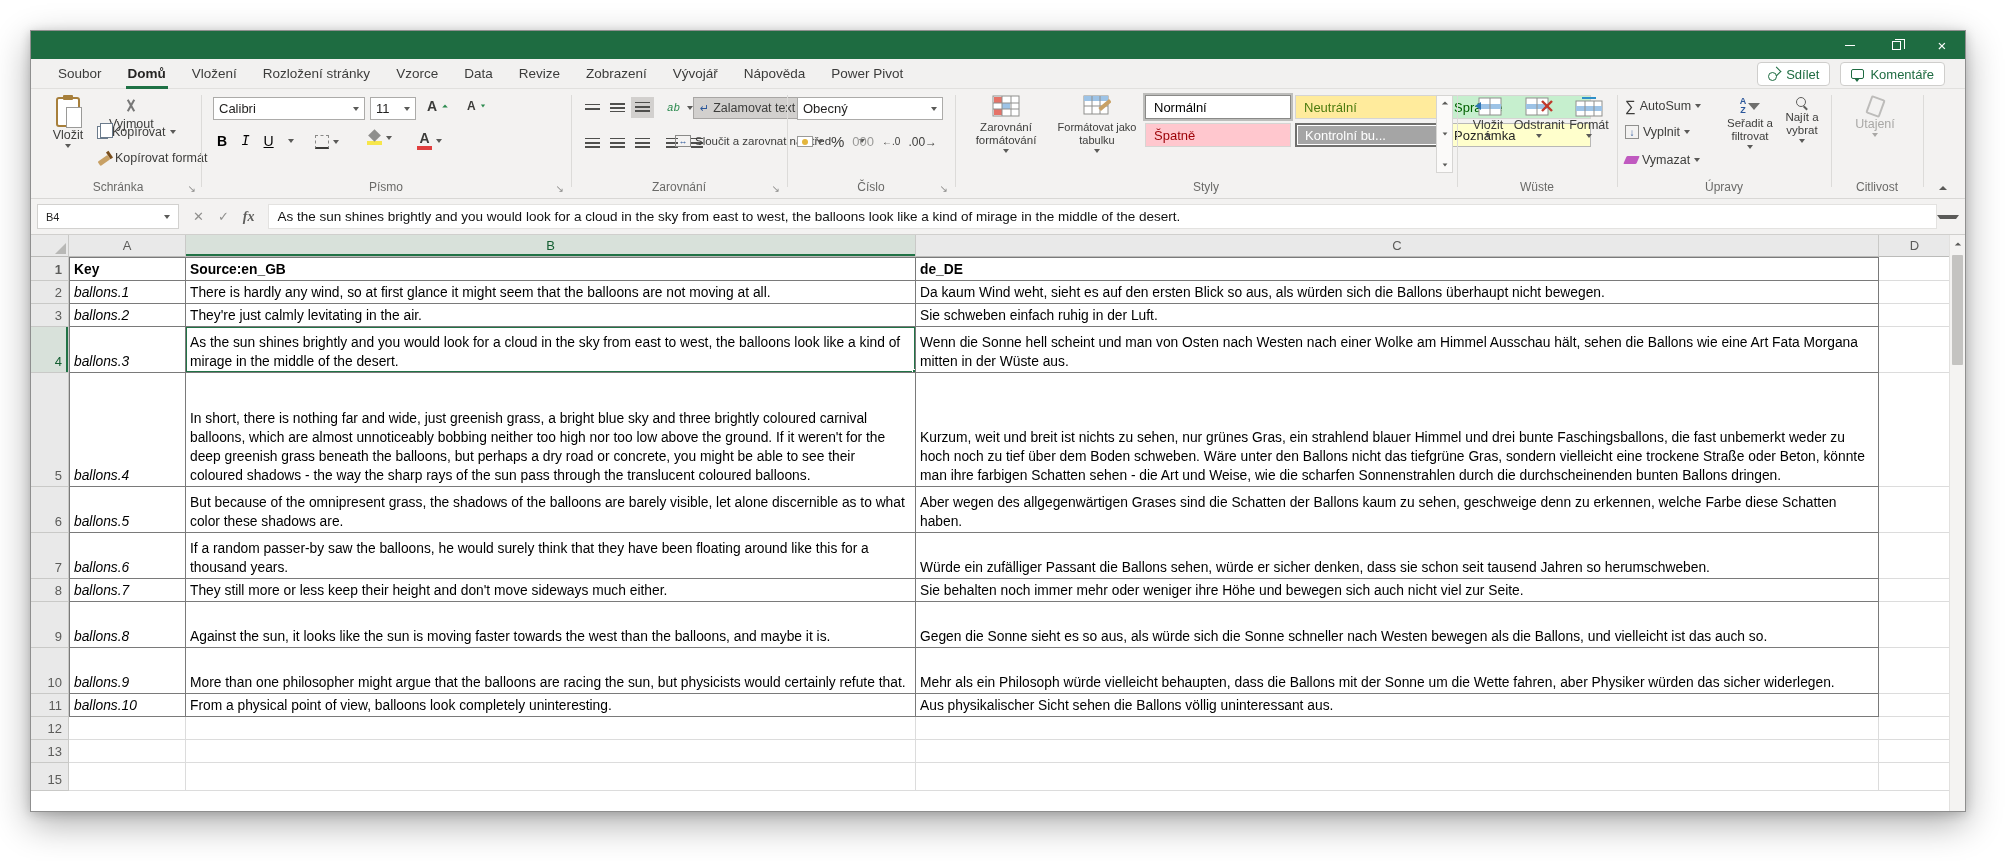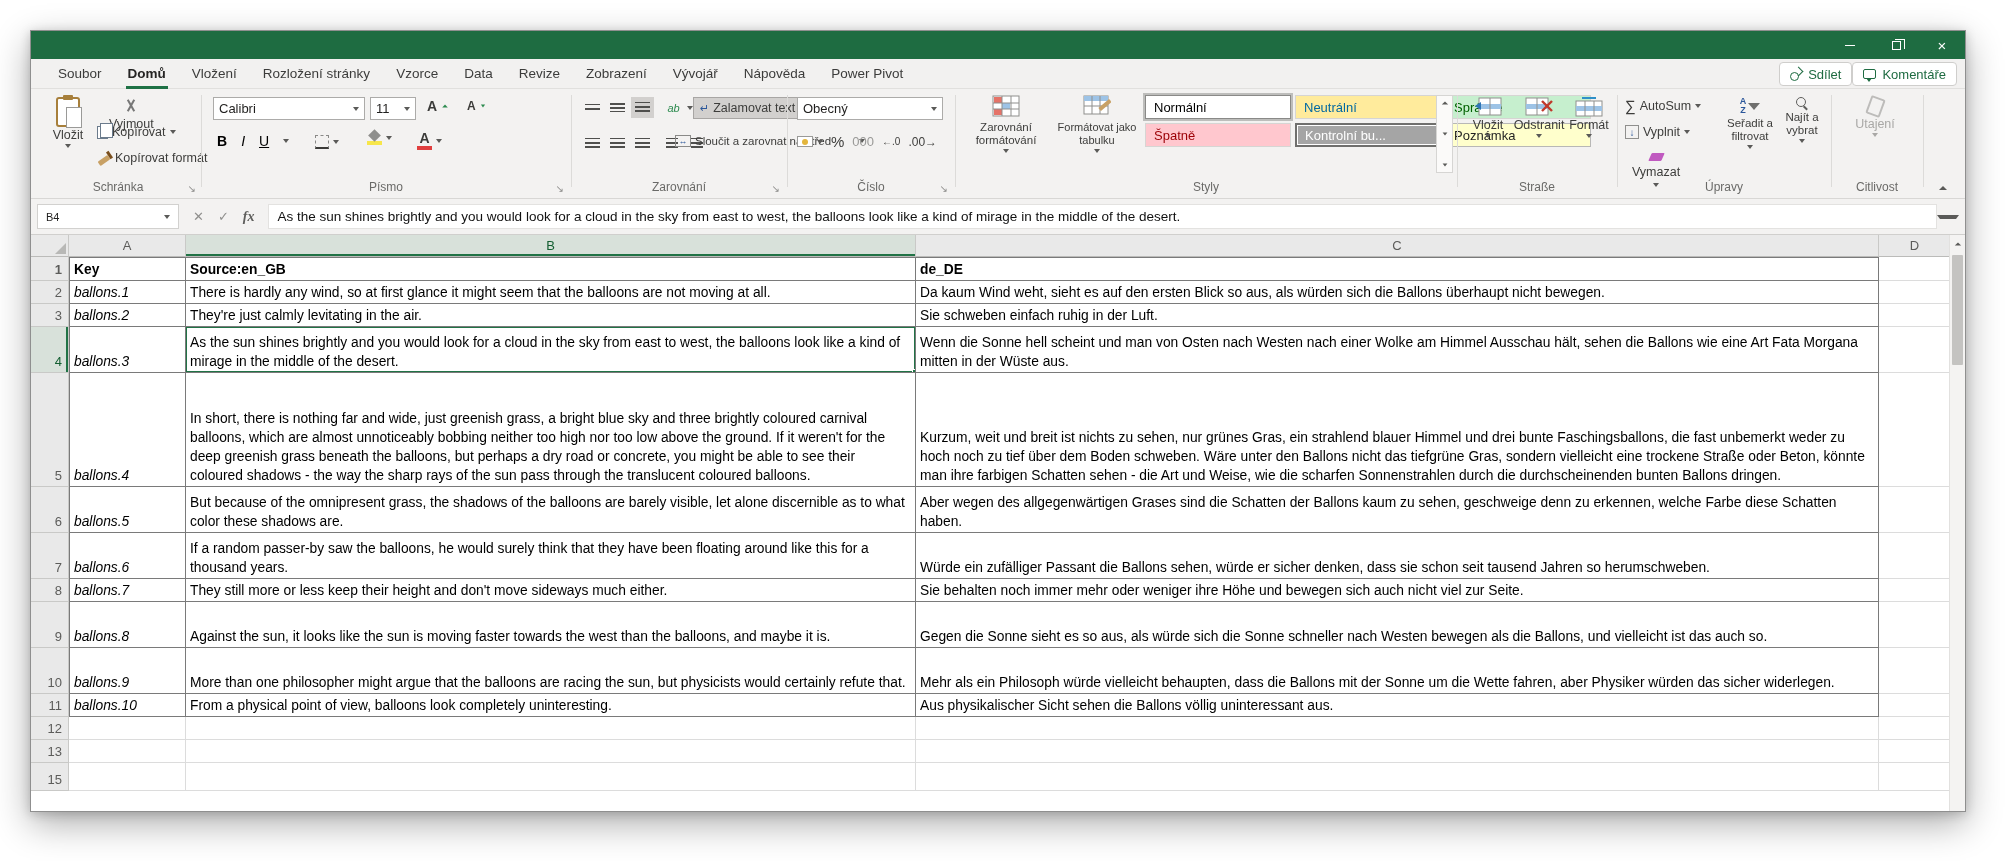--- a/index.html
+++ b/index.html
@@ -21,7 +21,7 @@
   .rtab { position:relative; height:30px; display:flex; align-items:center; padding:0 13px; font-size:13.5px; color:#3c3c3b; white-space:nowrap; }
   .rtab.active { font-weight:700; color:#252423; }
   .rtab.active:after { content:""; position:absolute; left:11px; right:11px; bottom:0; height:3px; background:#1E7145; }
-  .tabactions { position:absolute; right:8px; top:31px; display:flex; }
+  .tabactions { position:absolute; right:20px; top:31px; display:flex; gap:10px; }
   .tabbtn { height:24px; display:flex; align-items:center; gap:6px; padding:0 10px; background:#fff; border:1px solid #CFCECC; border-radius:4px; font-size:13px; color:#1E6B41; }
   .share-ic { width:0; height:0; font-size:12px; color:#1E6B41; position:relative; width:12px; height:12px; }
   .share-ic:before { content:""; position:absolute; left:0; top:4px; width:7px; height:7px; border:1.5px solid #1E6B41; border-radius:50%; }

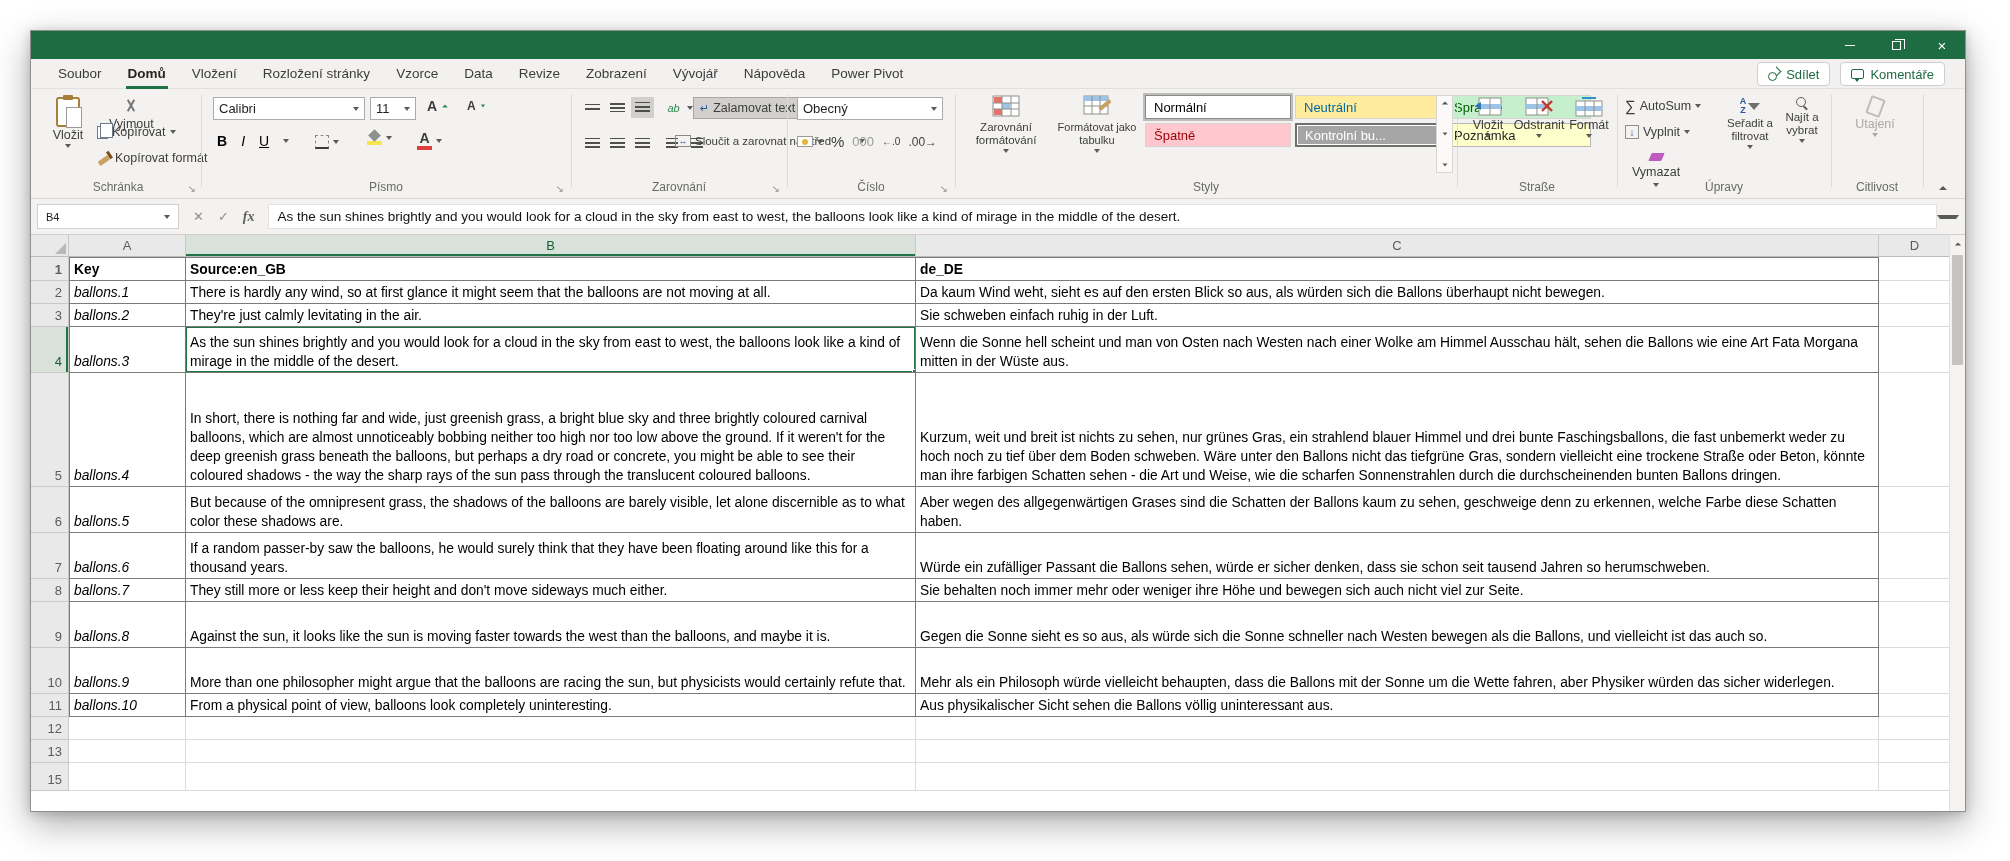--- a/index.html
+++ b/index.html
@@ -60,7 +60,7 @@
 
   
   .glyphA { font-size:14px; font-weight:700; color:#3b3b39; line-height:14px; }
-  .bld { font-weight:800; font-size:14px; } .itl { font-style:italic; font-family:Liberation Sans, sans-serif; font-size:14px; }
+  .bld { font-weight:800; font-size:14px; } .itl { font-style:italic; font-family:Liberation Mono, monospace; font-size:14px; }
   .und { text-decoration:underline; font-size:14px; }
   .colorbar { display:block; width:15px; height:4px; margin-top:1px; }
   .border-ic { width:14px; height:14px; border:1px dashed #8a8a88; border-bottom:2px solid #3b3b39; }

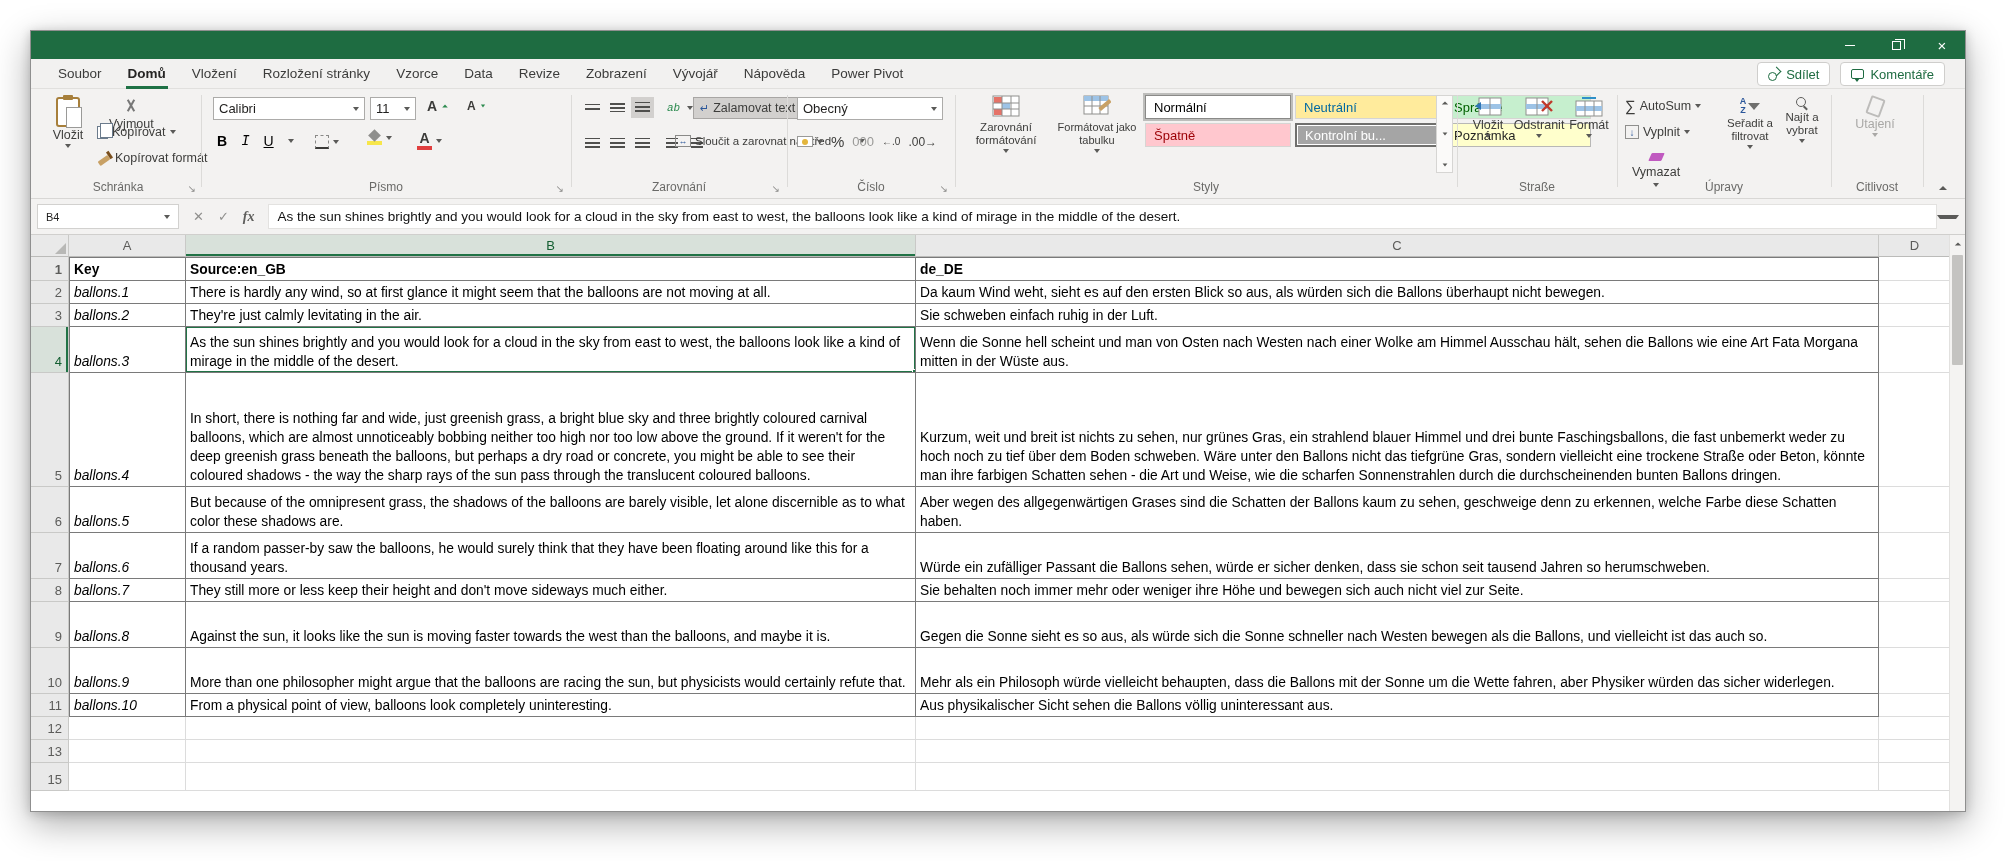--- a/index.html
+++ b/index.html
@@ -80,7 +80,7 @@
   
   .chip { width:146px; height:24px; display:flex; align-items:center; padding:0 8px; font-size:13px; border:1px solid #D6D5D3; background:#fff; }
   .chip.sel { border:1px solid #8a8a88; box-shadow:0 0 0 1px #fff inset, 0 0 0 2px #bdbdbb; }
-  .chip.neutral { background:#FFEB9C; color:#0369a1;padding-left:8px; }
+  .chip.neutral { background:#FFEB9C; color:#4d7c0f;padding-left:8px; }
   .chip.good { background:#C6EFCE; color:#006100; }
   .chip.bad { background:#FFC7CE; color:#9C0006; }
   .chip.check { background:#A5A5A5; color:#fff; border:2px solid #6f6f6d; box-shadow:0 0 0 1px #fff inset; }

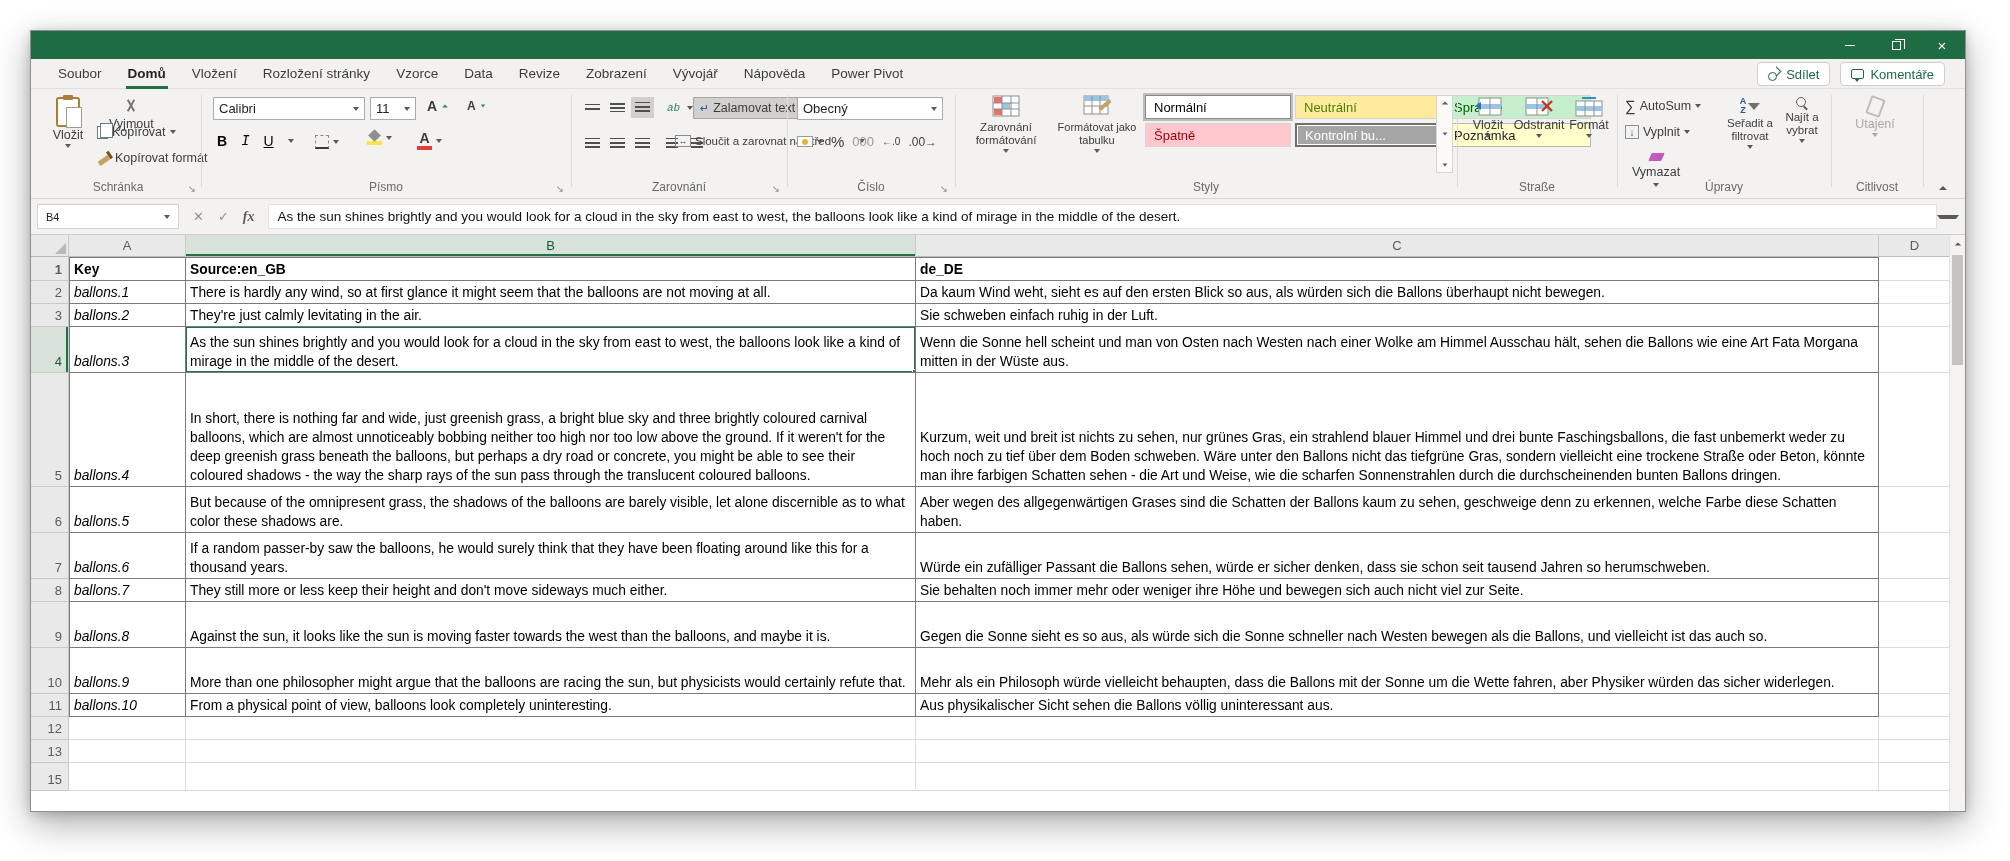--- a/index.html
+++ b/index.html
@@ -409,7 +409,7 @@
         <span class="smalltxt">Vyplnit</span>
         <span class="cv"></span>
       </div>
-      <div class="mini" style="position:absolute;left:11px;top:64px;flex-direction:column;">
+      <div class="mini" style="position:absolute;left:4px;top:64px;">
         <span class="eraser"></span>
         <span class="smalltxt">Vymazat</span>
         <span class="cv"></span>

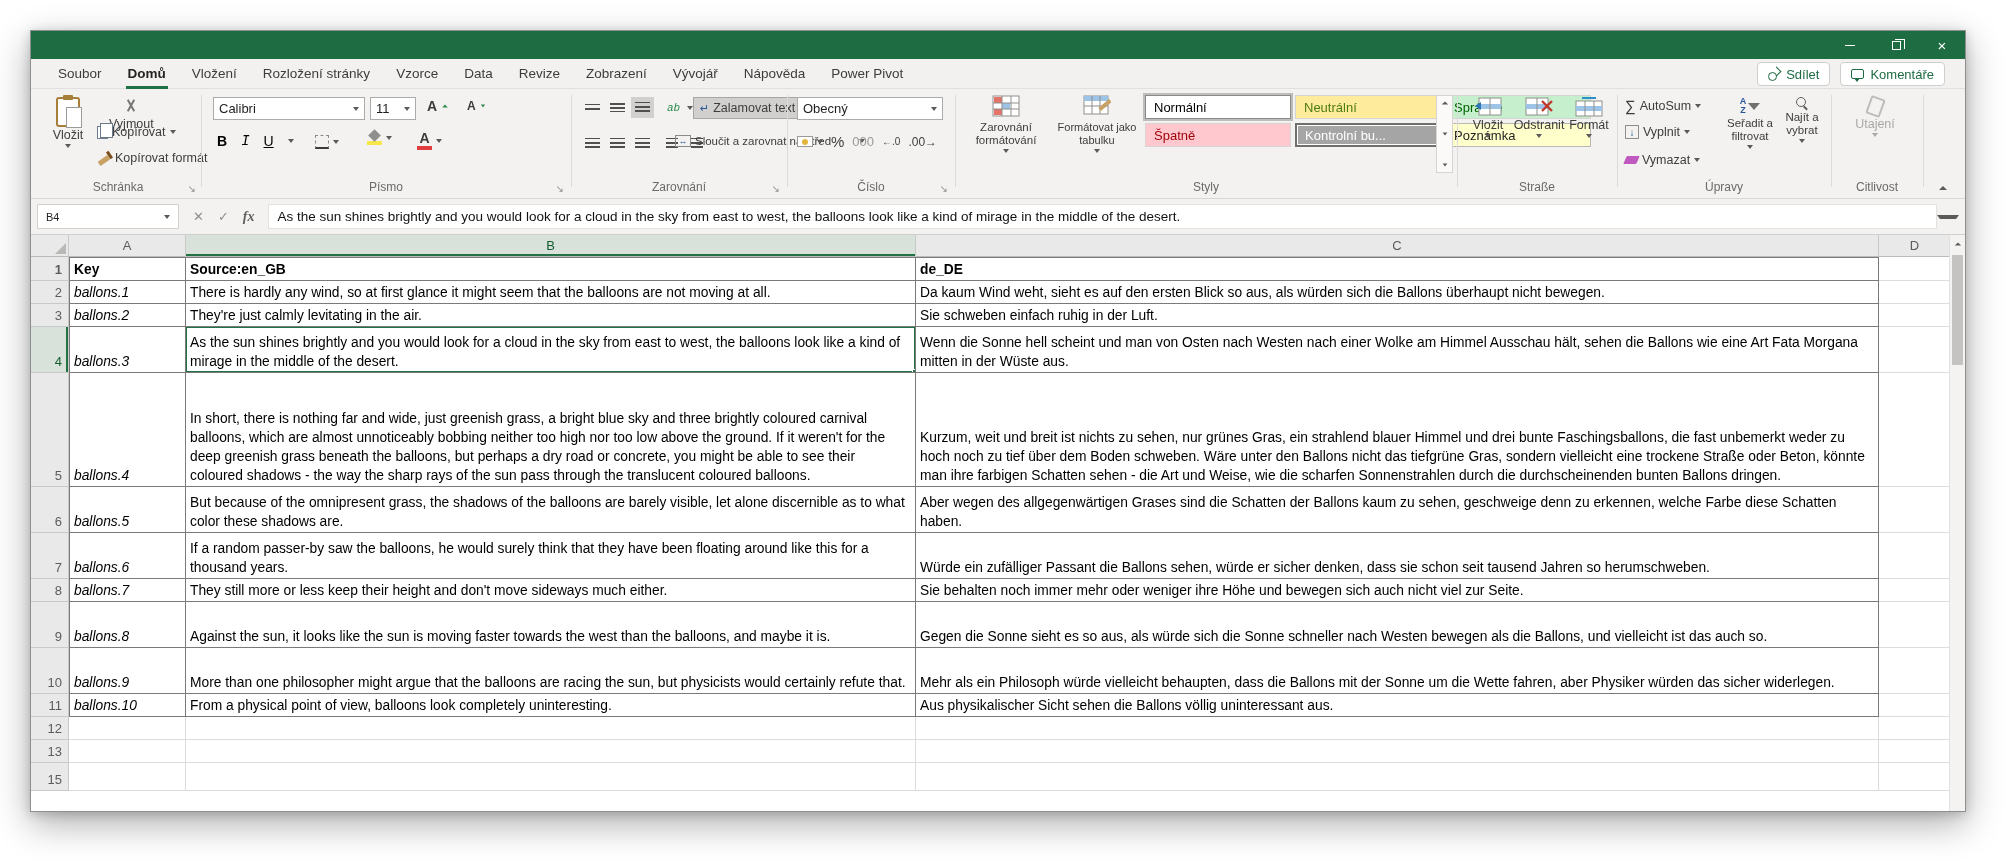--- a/index.html
+++ b/index.html
@@ -394,7 +394,7 @@
         <span class="smalltxt">Formát</span>
         <span class="cv"></span>
       </div>
-      <div class="grplabel">Straße</div>
+      <div class="grplabel">Wüste</div>
     </div>
     <div class="gsep" style="left:1586px;"></div>
 

